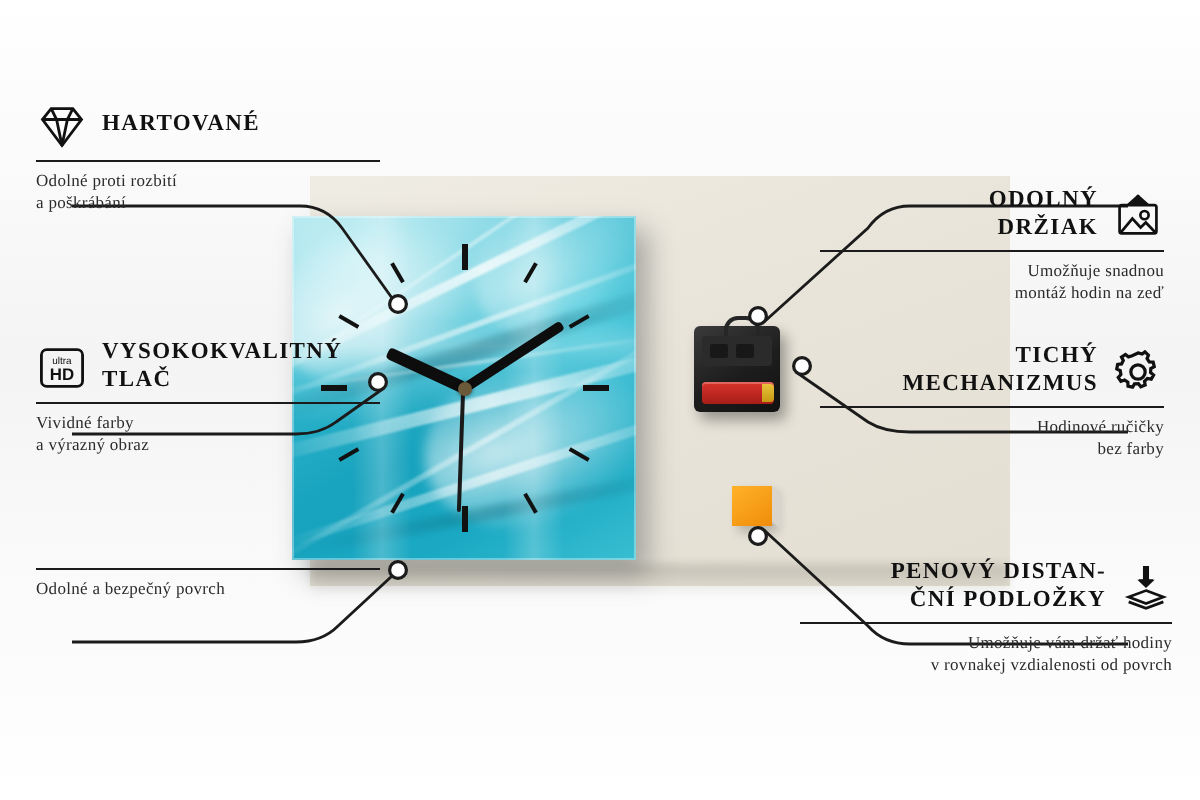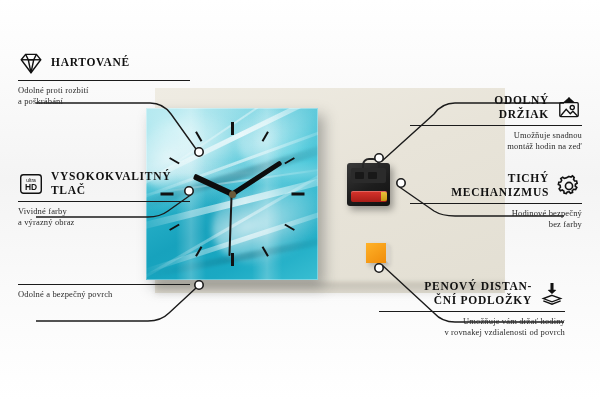--- a/index.html
+++ b/index.html
@@ -285,7 +285,7 @@
       </svg>
     </div>
     <div class="rule"></div>
-    <div class="feat-desc">Hodinové bezpečný</div>
+    <div class="feat-desc">Hodinové ručičky</div>
     <div class="feat-desc">bez farby</div>
   </div>
 

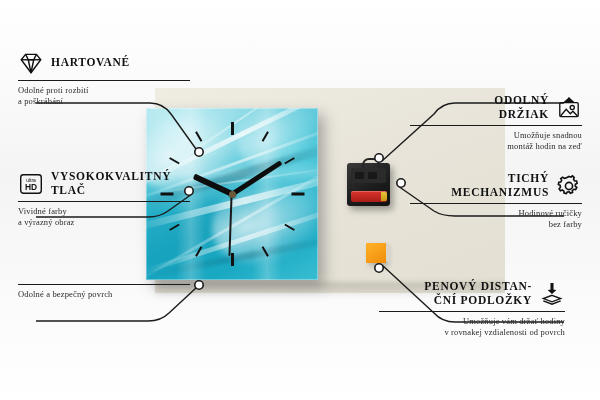--- a/index.html
+++ b/index.html
@@ -289,7 +289,7 @@
     <div class="feat-desc">bez farby</div>
   </div>
 
-  <div class="feat right f-foam" style="width:186px;left:379px;">
+  <div class="feat right f-foam" style="width:186px;left:400px;">
     <div class="feat-head">
       <div>
         <div class="feat-title">PENOVÝ DISTAN-</div>

